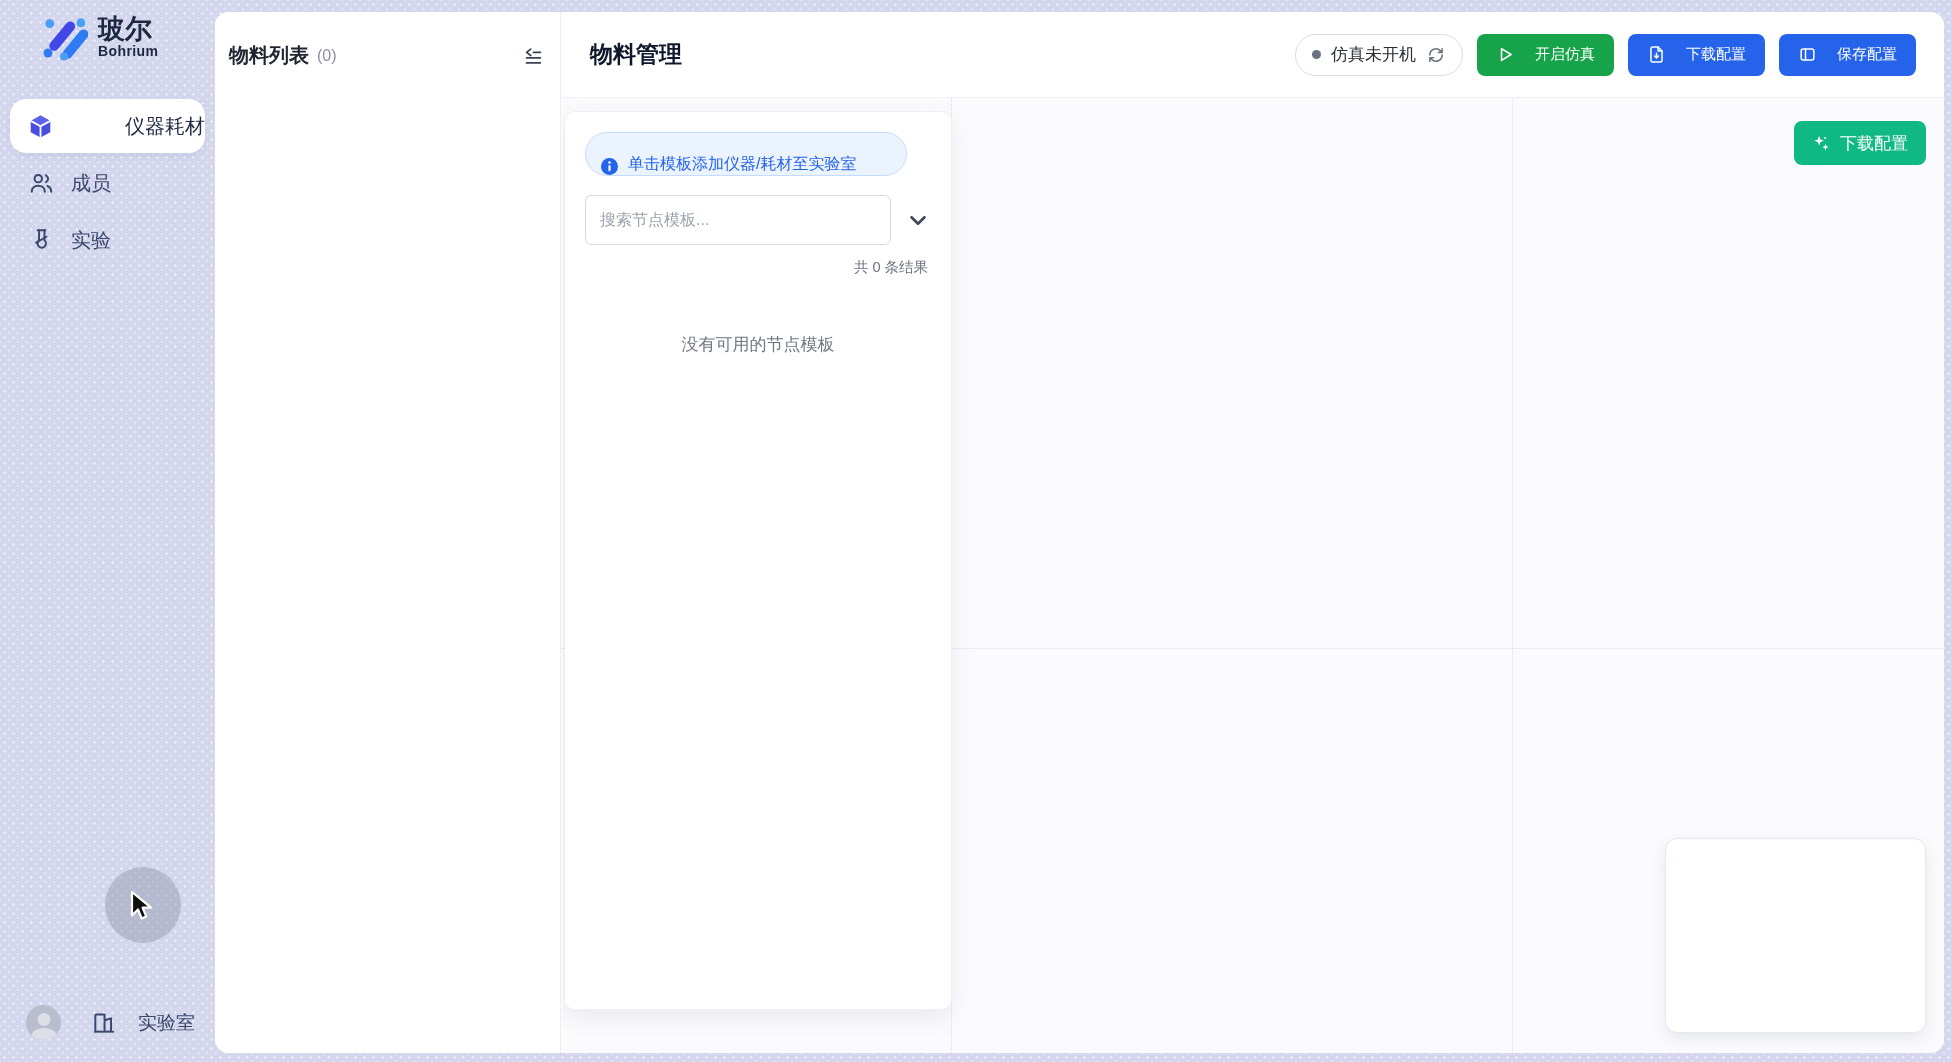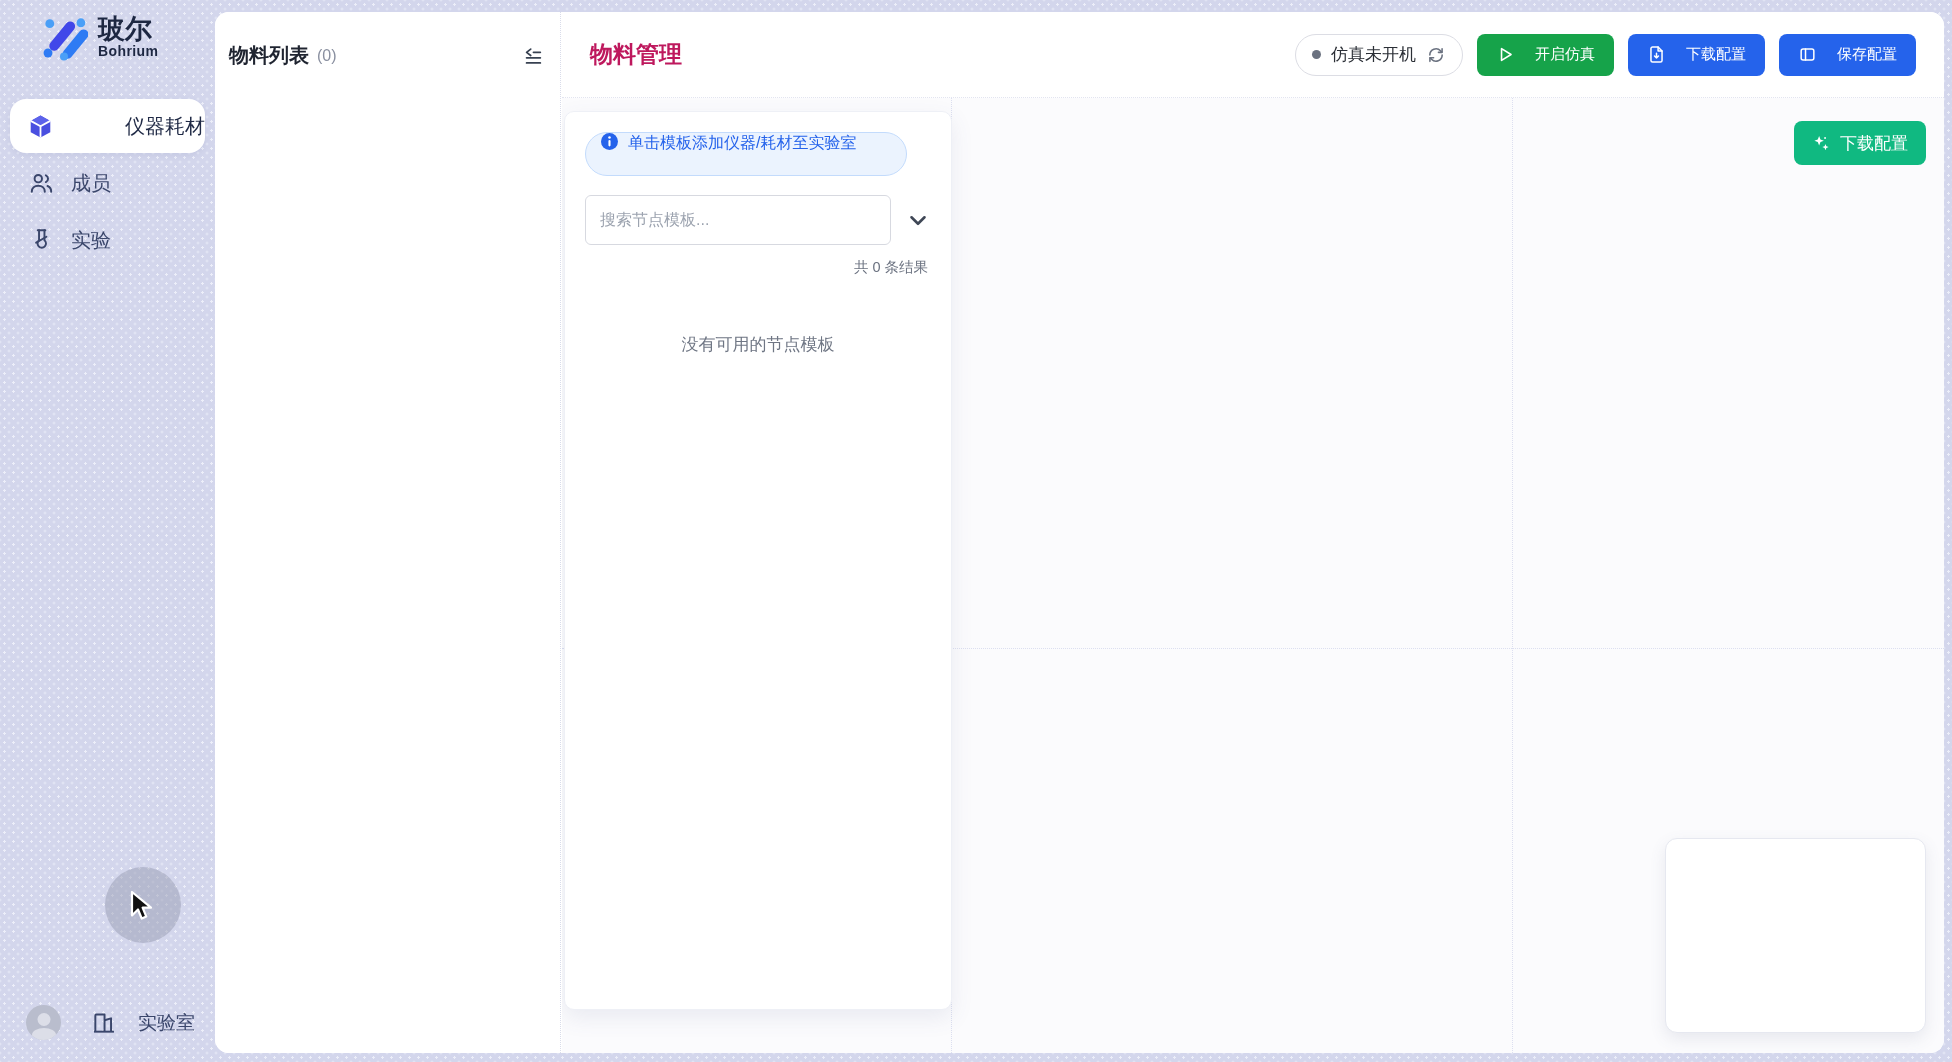--- a/index.html
+++ b/index.html
@@ -58,7 +58,7 @@
     height:86px; background:#ffffff; border-bottom:1px dotted #e2e4f0;
     display:flex; align-items:center; padding:0 28px;
   }
-  .page-title { font-size:23px; font-weight:bold; color:#be185d; }
+  .page-title { font-size:23px; font-weight:bold; color:#0f172a; }
   .header-actions { margin-left:auto; display:flex; align-items:center; gap:14px; }
   .status-pill {
     height:42px; display:flex; align-items:center; gap:10px; padding:13px 16px;

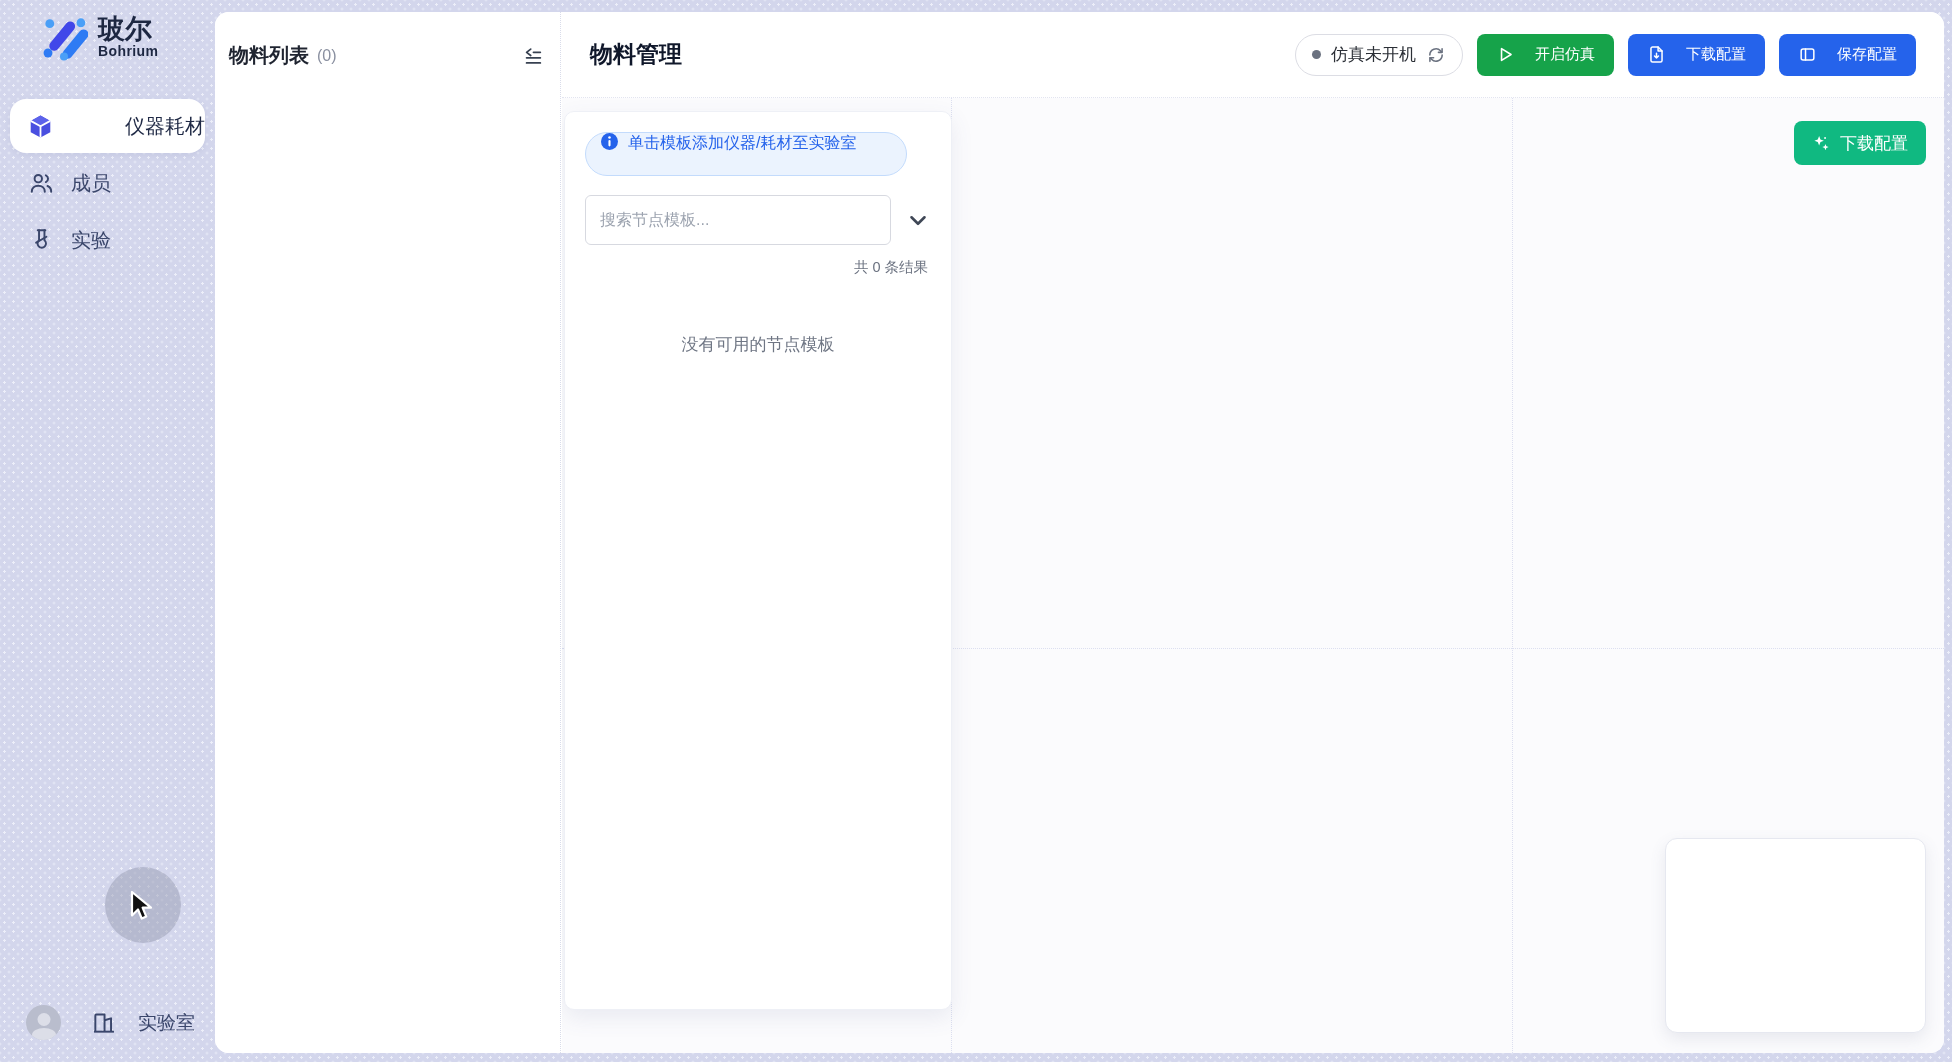--- a/index.html
+++ b/index.html
@@ -87,7 +87,7 @@
   }
   .hint-banner {
     width:322px; height:44px; background:#ebf3fe; border:1px solid #c3dbfc; border-radius:22px;
-    display:flex; align-items:flex-start; gap:10px; padding:0 15px;
+    display:flex; align-items:flex-end; gap:10px; padding:0 15px;
     font-size:16px; color:#2563eb;
   }
   .search-row { margin-top:19px; display:flex; align-items:center; gap:14px; }

